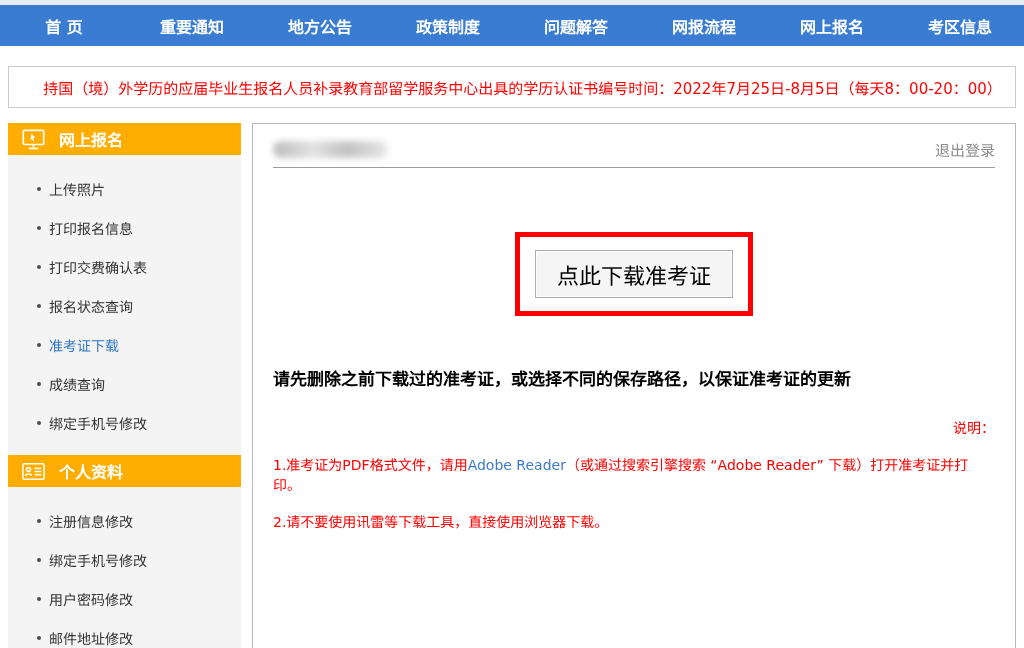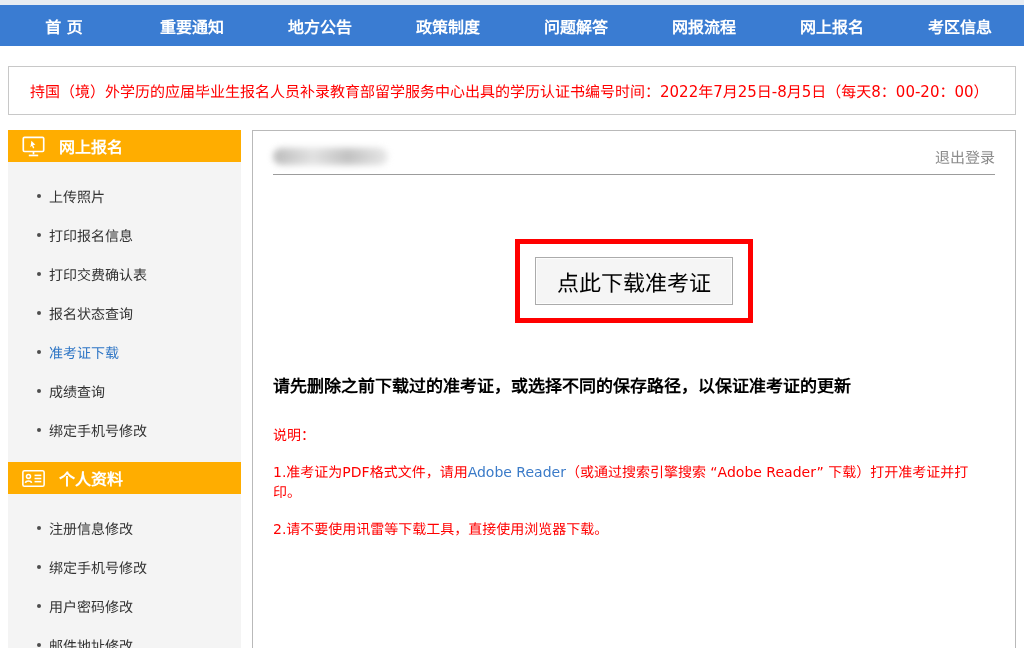--- a/index.html
+++ b/index.html
@@ -23,8 +23,8 @@
 
   
   .notice{margin:20px 8px 0 8px;border:1px solid var(--border_gray);background:#fff;
-    height:49px;display:flex;align-items:center;padding-left:21px;
-    color:var(--red);font-size:15px;white-space:nowrap;overflow:hidden;}
+    height:42px;display:flex;align-items:center;padding-left:21px;
+    color:var(--red);font-size:15px;white-space:nowrap;overflow:hidden;justify-content:center;}
 
   
   .layout{display:flex;align-items:flex-start;margin-top:15px;}

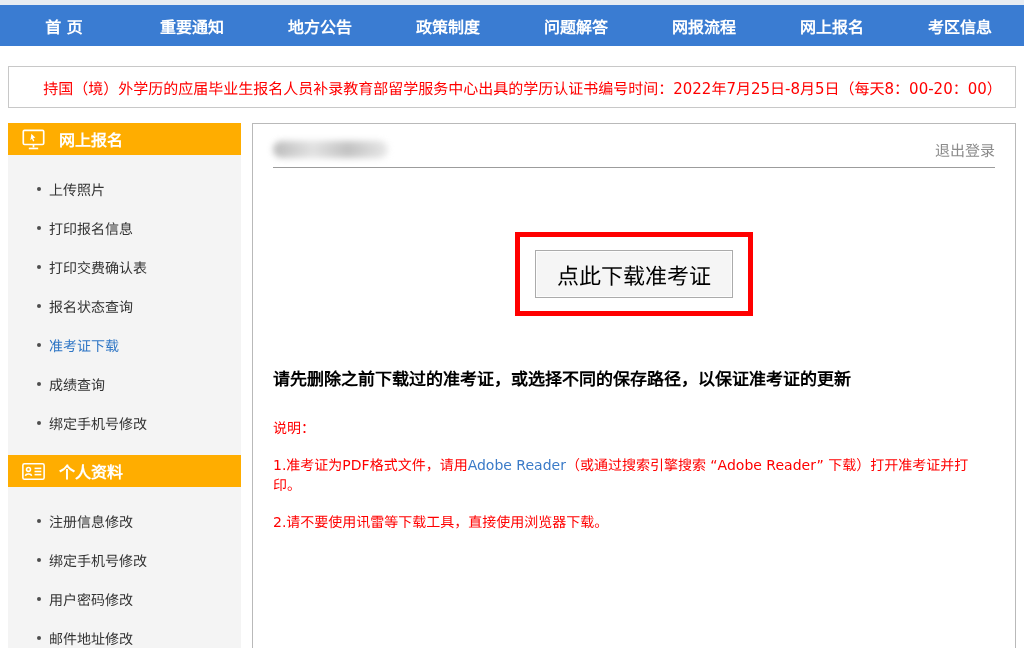--- a/index.html
+++ b/index.html
@@ -60,7 +60,7 @@
     box-shadow:inset 0 0 0 1px #fdfdfd;}
 
   .heading{margin:49px 20px 0 20px;font-size:17px;font-weight:bold;color:#000;}
-  .note-label{margin:27px 20px 0 20px;color:var(--red);font-size:14px;}
+  .note-label{margin:27px 20px 0 20px;color:var(--red);font-size:14px;text-align:right;}
   .note-line{margin:17px 20px 0 20px;color:var(--red);font-size:14px;}
   .note-line .link{color:var(--link_blue);cursor:pointer;}
 </style>

